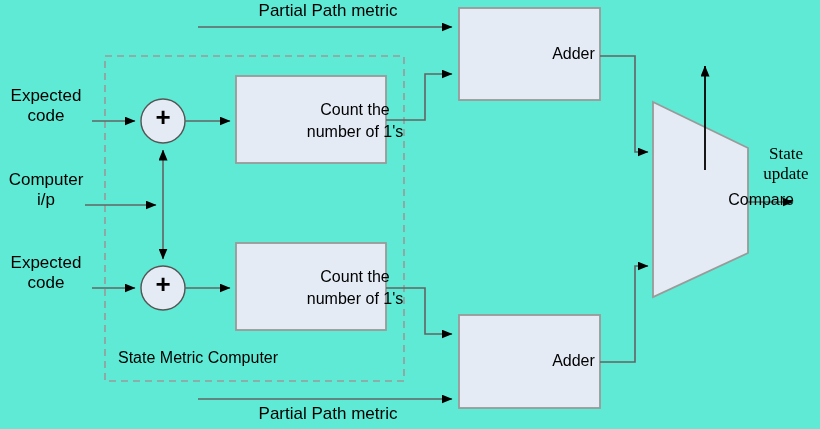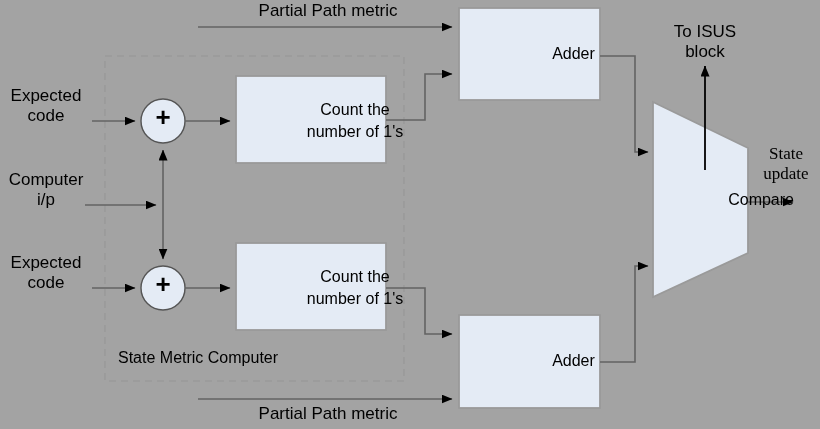--- a/index.html
+++ b/index.html
@@ -6,7 +6,7 @@
   #root{
     position:relative;
     width:820px;height:429px;
-    background:#a3a3a3;
+    background:#5eead4;
     font-family:"Liberation Sans", sans-serif;
     overflow:hidden;
   }

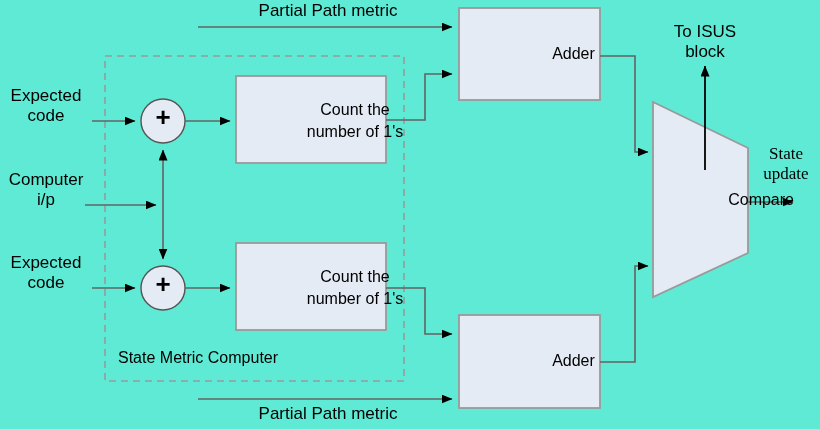--- a/index.html
+++ b/index.html
@@ -113,8 +113,6 @@
 
   <div class="lbl grp-lbl" style="left:118px;top:348px;width:280px;text-align:left;">State Metric Computer</div>
 
-  <div class="lbl" style="left:650px;top:22px;width:110px;">To ISUS
-block</div>
 
   <div class="lbl" style="left:752px;top:144px;width:68px;font-family:Liberation Serif, serif;">State
 update</div>

